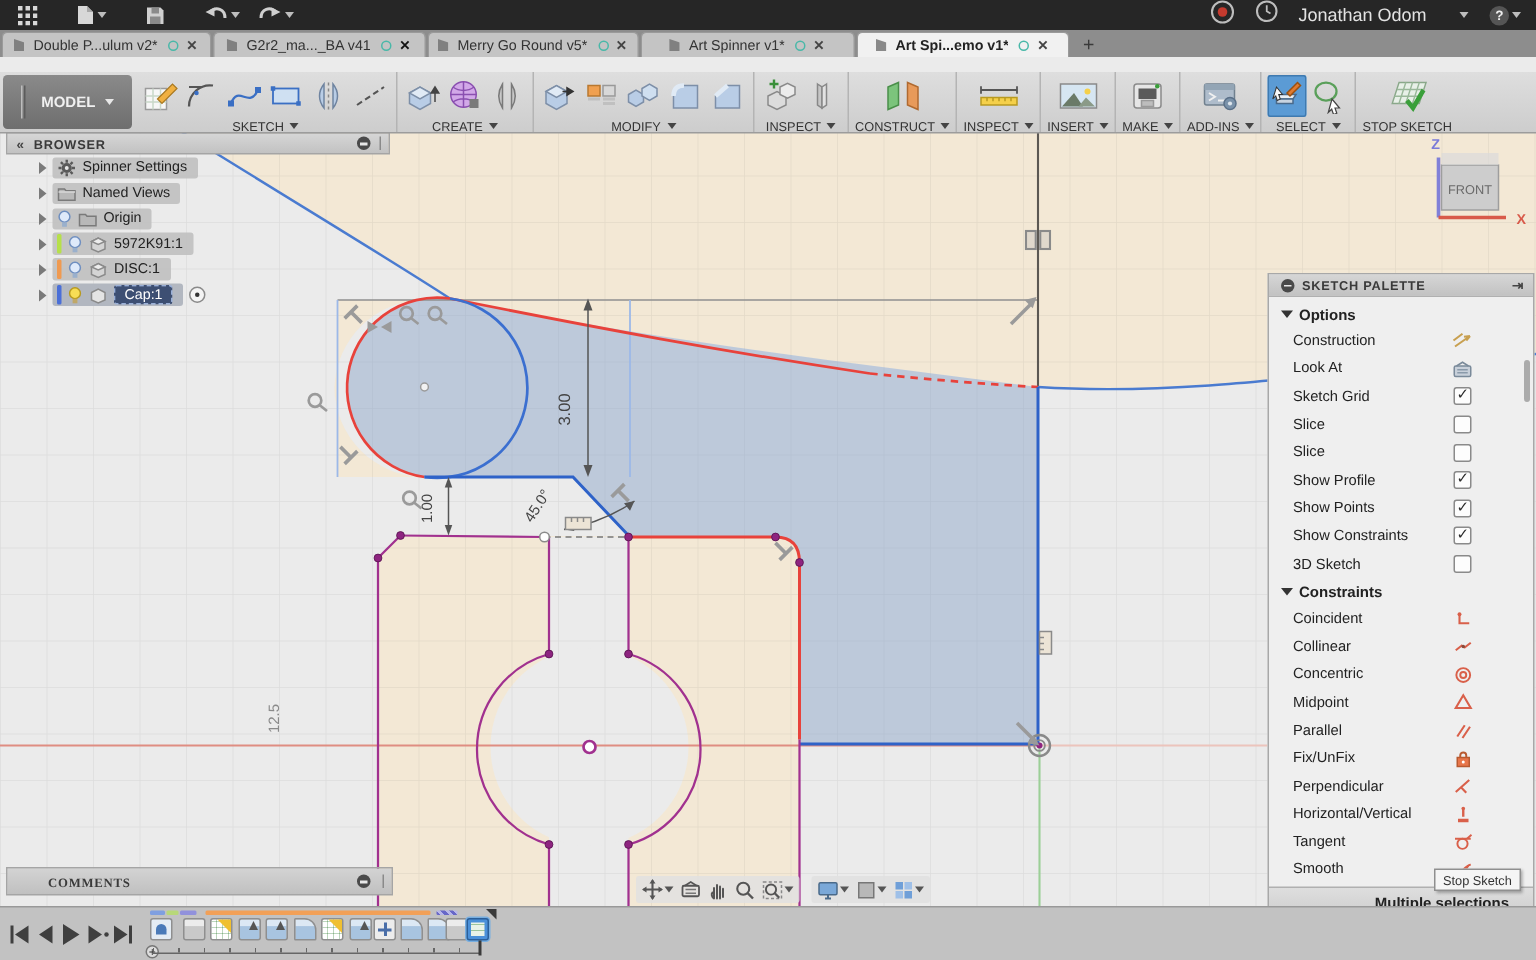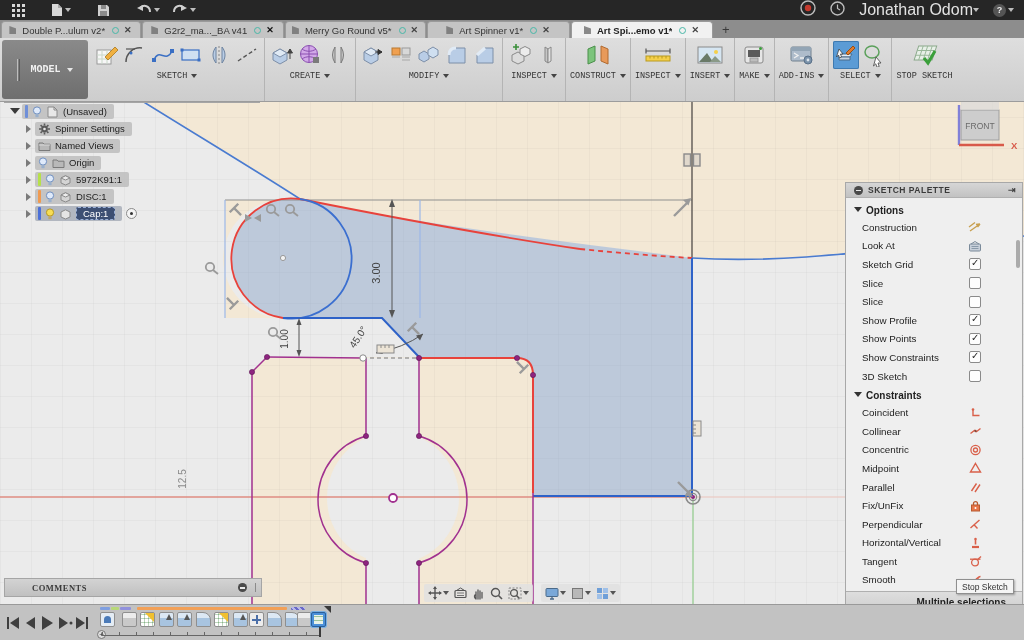--- a/index.html
+++ b/index.html
@@ -14,7 +14,7 @@
   .tb-ic svg { display:block; }
   .caret { width:0; height:0; border-left:3.5px solid transparent; border-right:3.5px solid transparent; border-top:4px solid #bdbdbd; display:inline-block; }
   .topbar-right { margin-left:auto; display:flex; align-items:center; gap:14px; margin-right:10px; }
-  .user-name { font-size:16px; color:#e2e2e2; display:flex; align-items:center; gap:0; }
+  .user-name { font-size:12px; color:#e2e2e2; display:flex; align-items:center; gap:22px; }
   .help-circle { width:13px; height:13px; border-radius:50%; background:#555; color:#eee; font-size:9px; font-weight:bold; display:flex; align-items:center; justify-content:center; }
 
   

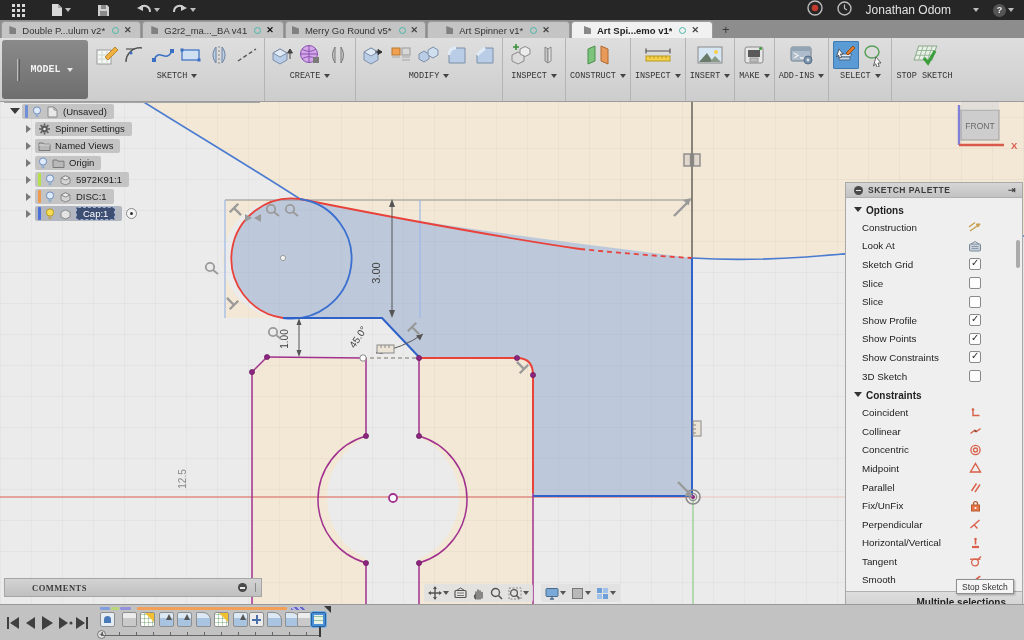--- a/index.html
+++ b/index.html
@@ -28,7 +28,7 @@
   .tab-add { height:17px; display:flex; align-items:center; padding:0 8px; color:#3a3a3a; font-size:13px; }
 
   
-  .toolbar { position:absolute; top:38px; left:0; width:1024px; height:64px; background:linear-gradient(#dedede,#cdcdcd); border-bottom:1px solid #9c9c9c; display:flex; align-items:stretch; z-index:40;font-family:Liberation Mono, monospace; }
+  .toolbar { position:absolute; top:48px; left:0; width:1024px; height:41px; background:linear-gradient(#dedede,#cdcdcd); border-bottom:1px solid #9c9c9c; display:flex; align-items:stretch; z-index:40; }
   .model-btn { width:86px; margin:2px 2px; background:linear-gradient(#8a8a8a,#6e6e6e); border-radius:3px; color:#f0f0f0; font-size:10px; font-weight:bold; display:flex; align-items:center; justify-content:center; gap:6px; }
   .model-btn .caret { border-top-color:#e8e8e8; }
   .grip-dots { width:3px; height:22px; border-left:1px solid #bdbdbd; border-right:1px solid #5c5c5c; margin-right:4px; }

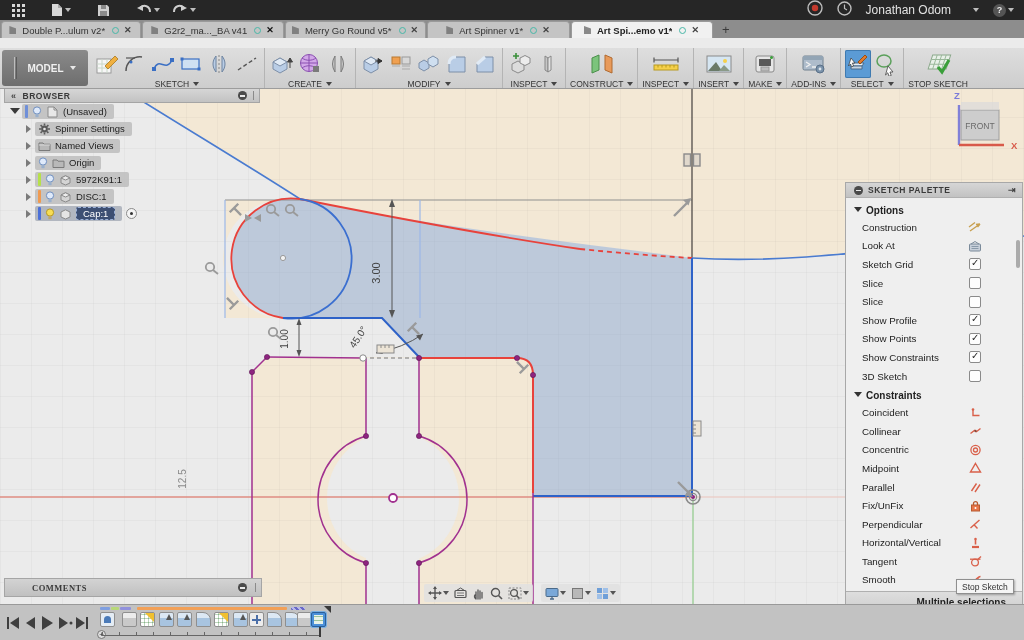--- a/index.html
+++ b/index.html
@@ -646,21 +646,6 @@
         <span class="ph-flick"></span>
       </div>
 
-      <div class="br-row">
-        <span class="tw open"></span>
-        <span class="br-pill">
-          <span class="cbar" style="background:#6f8fd8"></span>
-          <svg class="bulb" viewBox="0 0 10 12">
-              <circle cx="5" cy="4.5" r="3.6" fill="#dfeafa" stroke="#6f8fc0"></circle>
-              <rect x="3.4" y="8.2" width="3.2" height="3" fill="#9ab0cc"></rect>
-            </svg>
-          <svg class="doc-ic" viewBox="0 0 13 12">
-              <path d="M2,1 H8 L11,4 V11 H2 Z" fill="#e8e8e8" stroke="#8a8a8a"></path>
-              <path d="M8,1 V4 H11" fill="none" stroke="#8a8a8a"></path>
-            </svg>
-          <span class="lbl">(Unsaved)</span>
-        </span>
-      </div>
 
       <div class="br-row" style="padding-left:12px">
         <span class="tw"></span>

